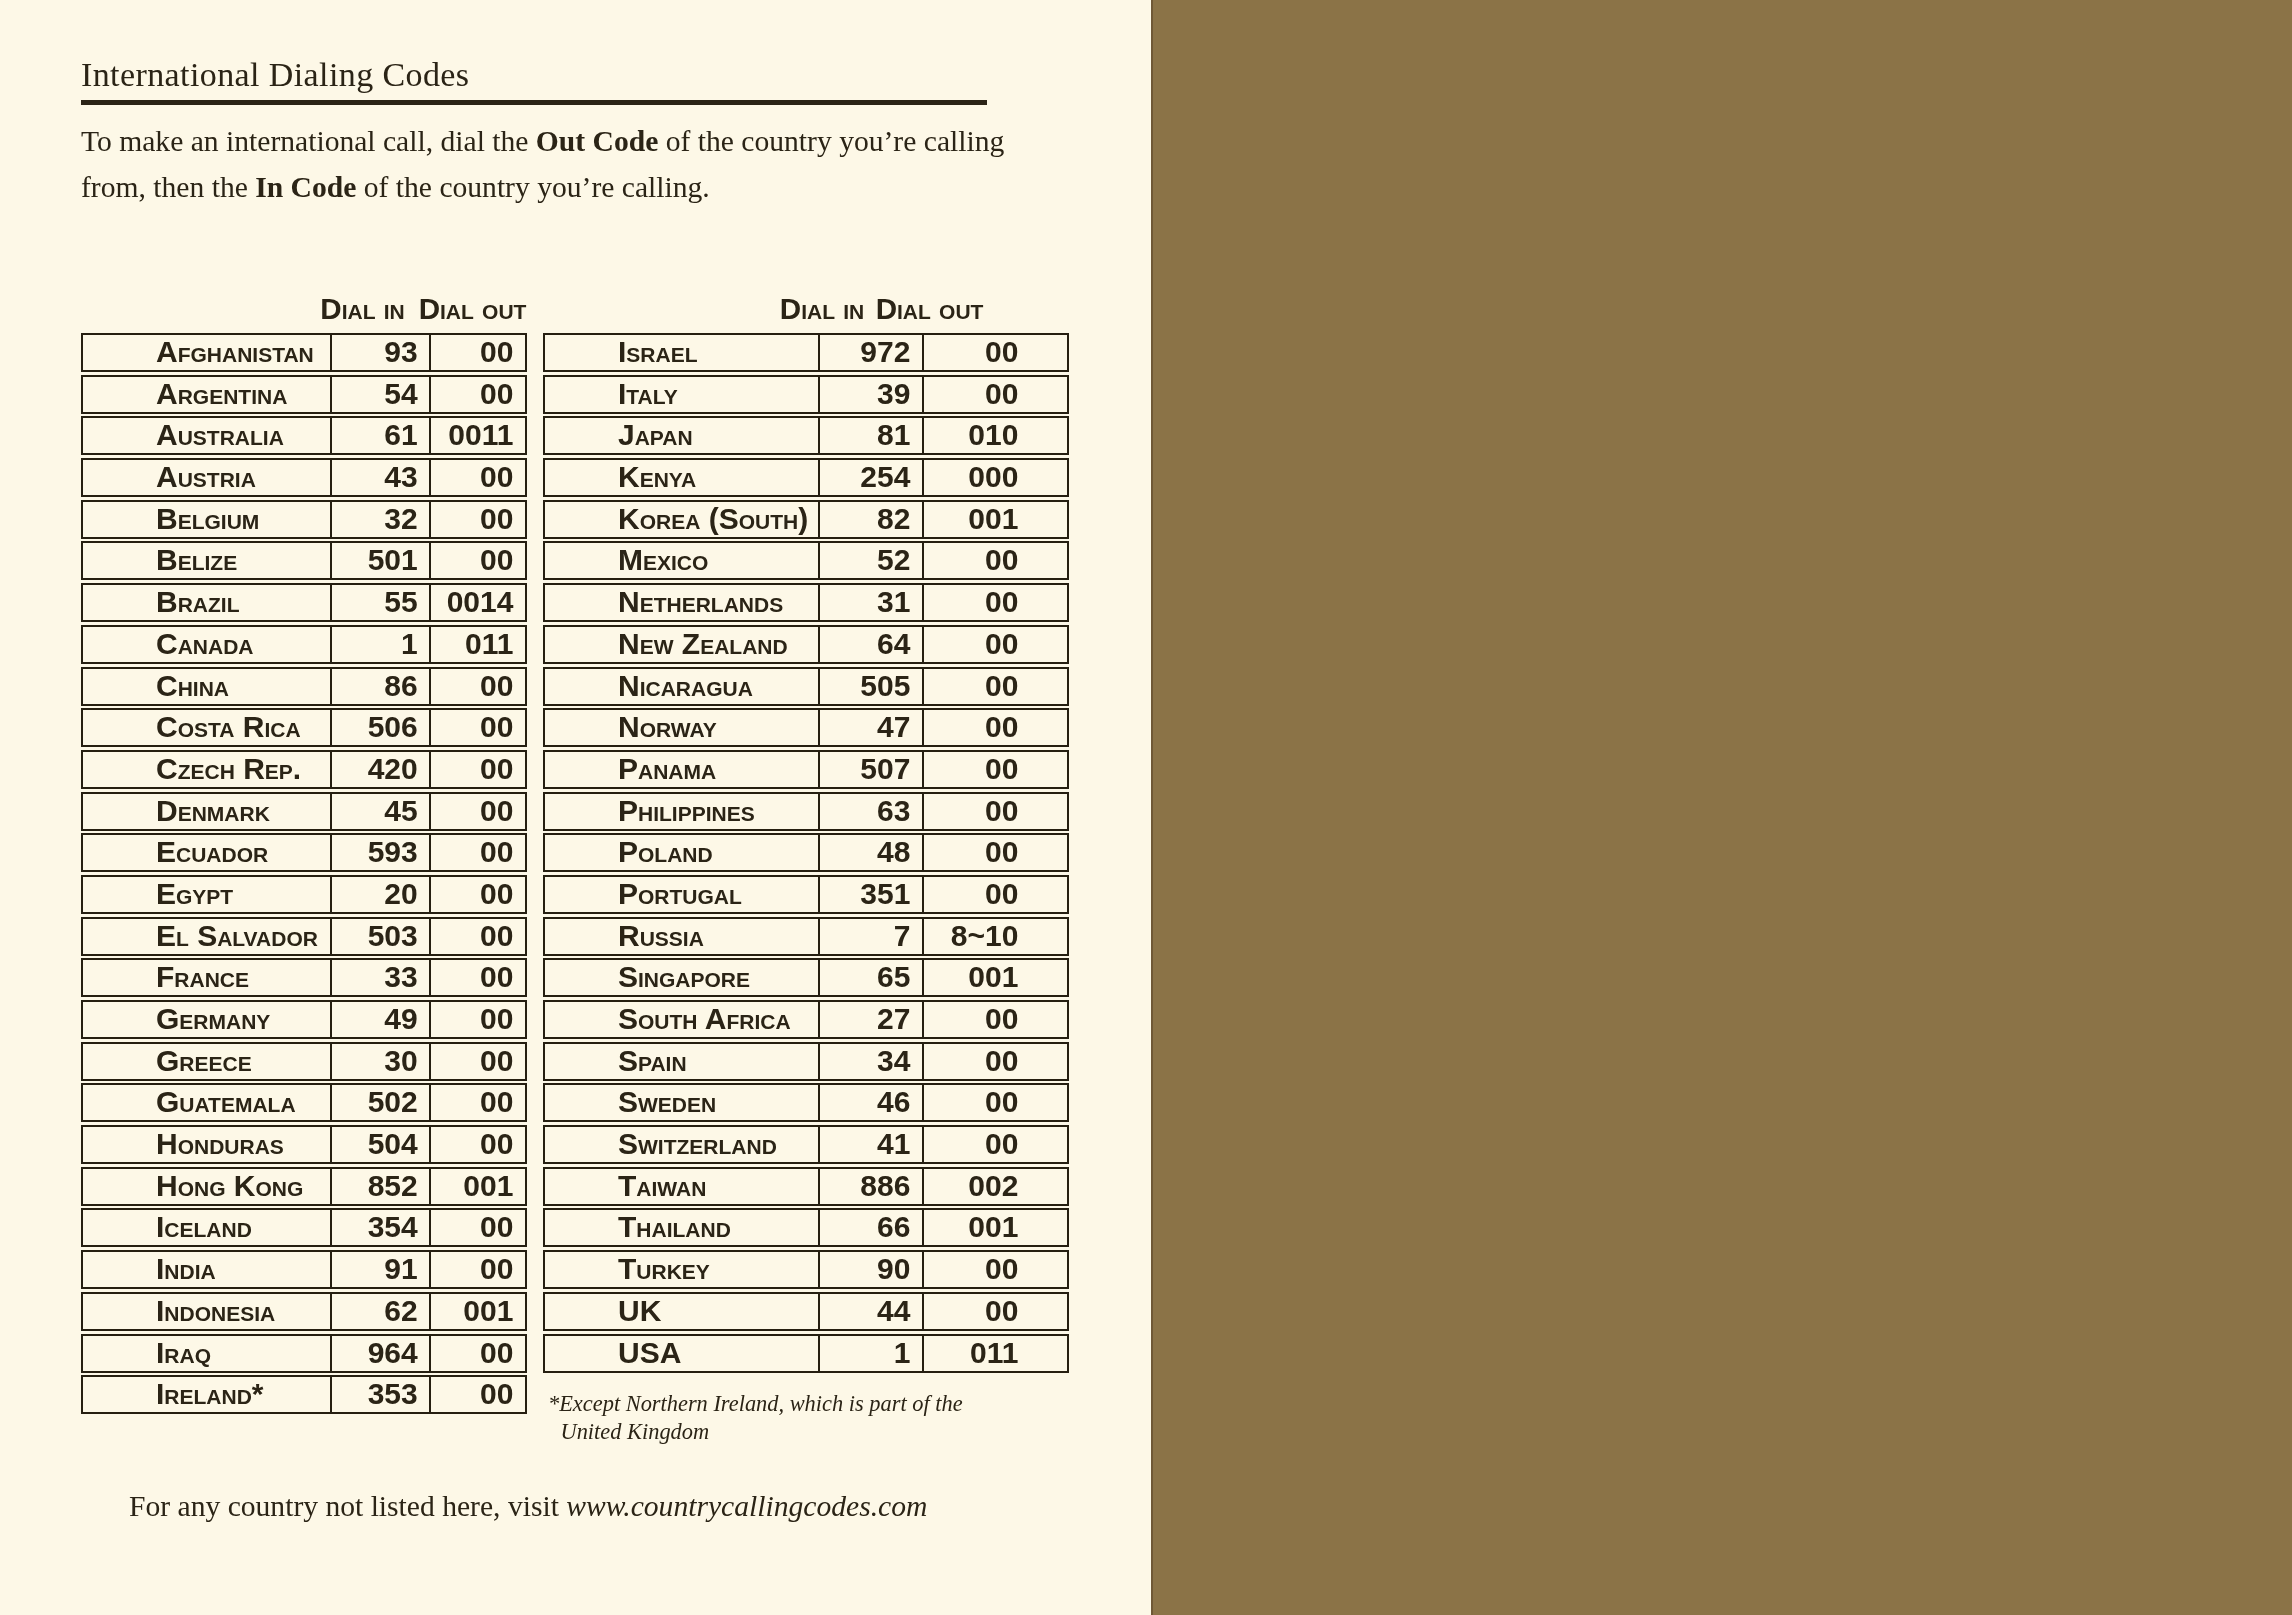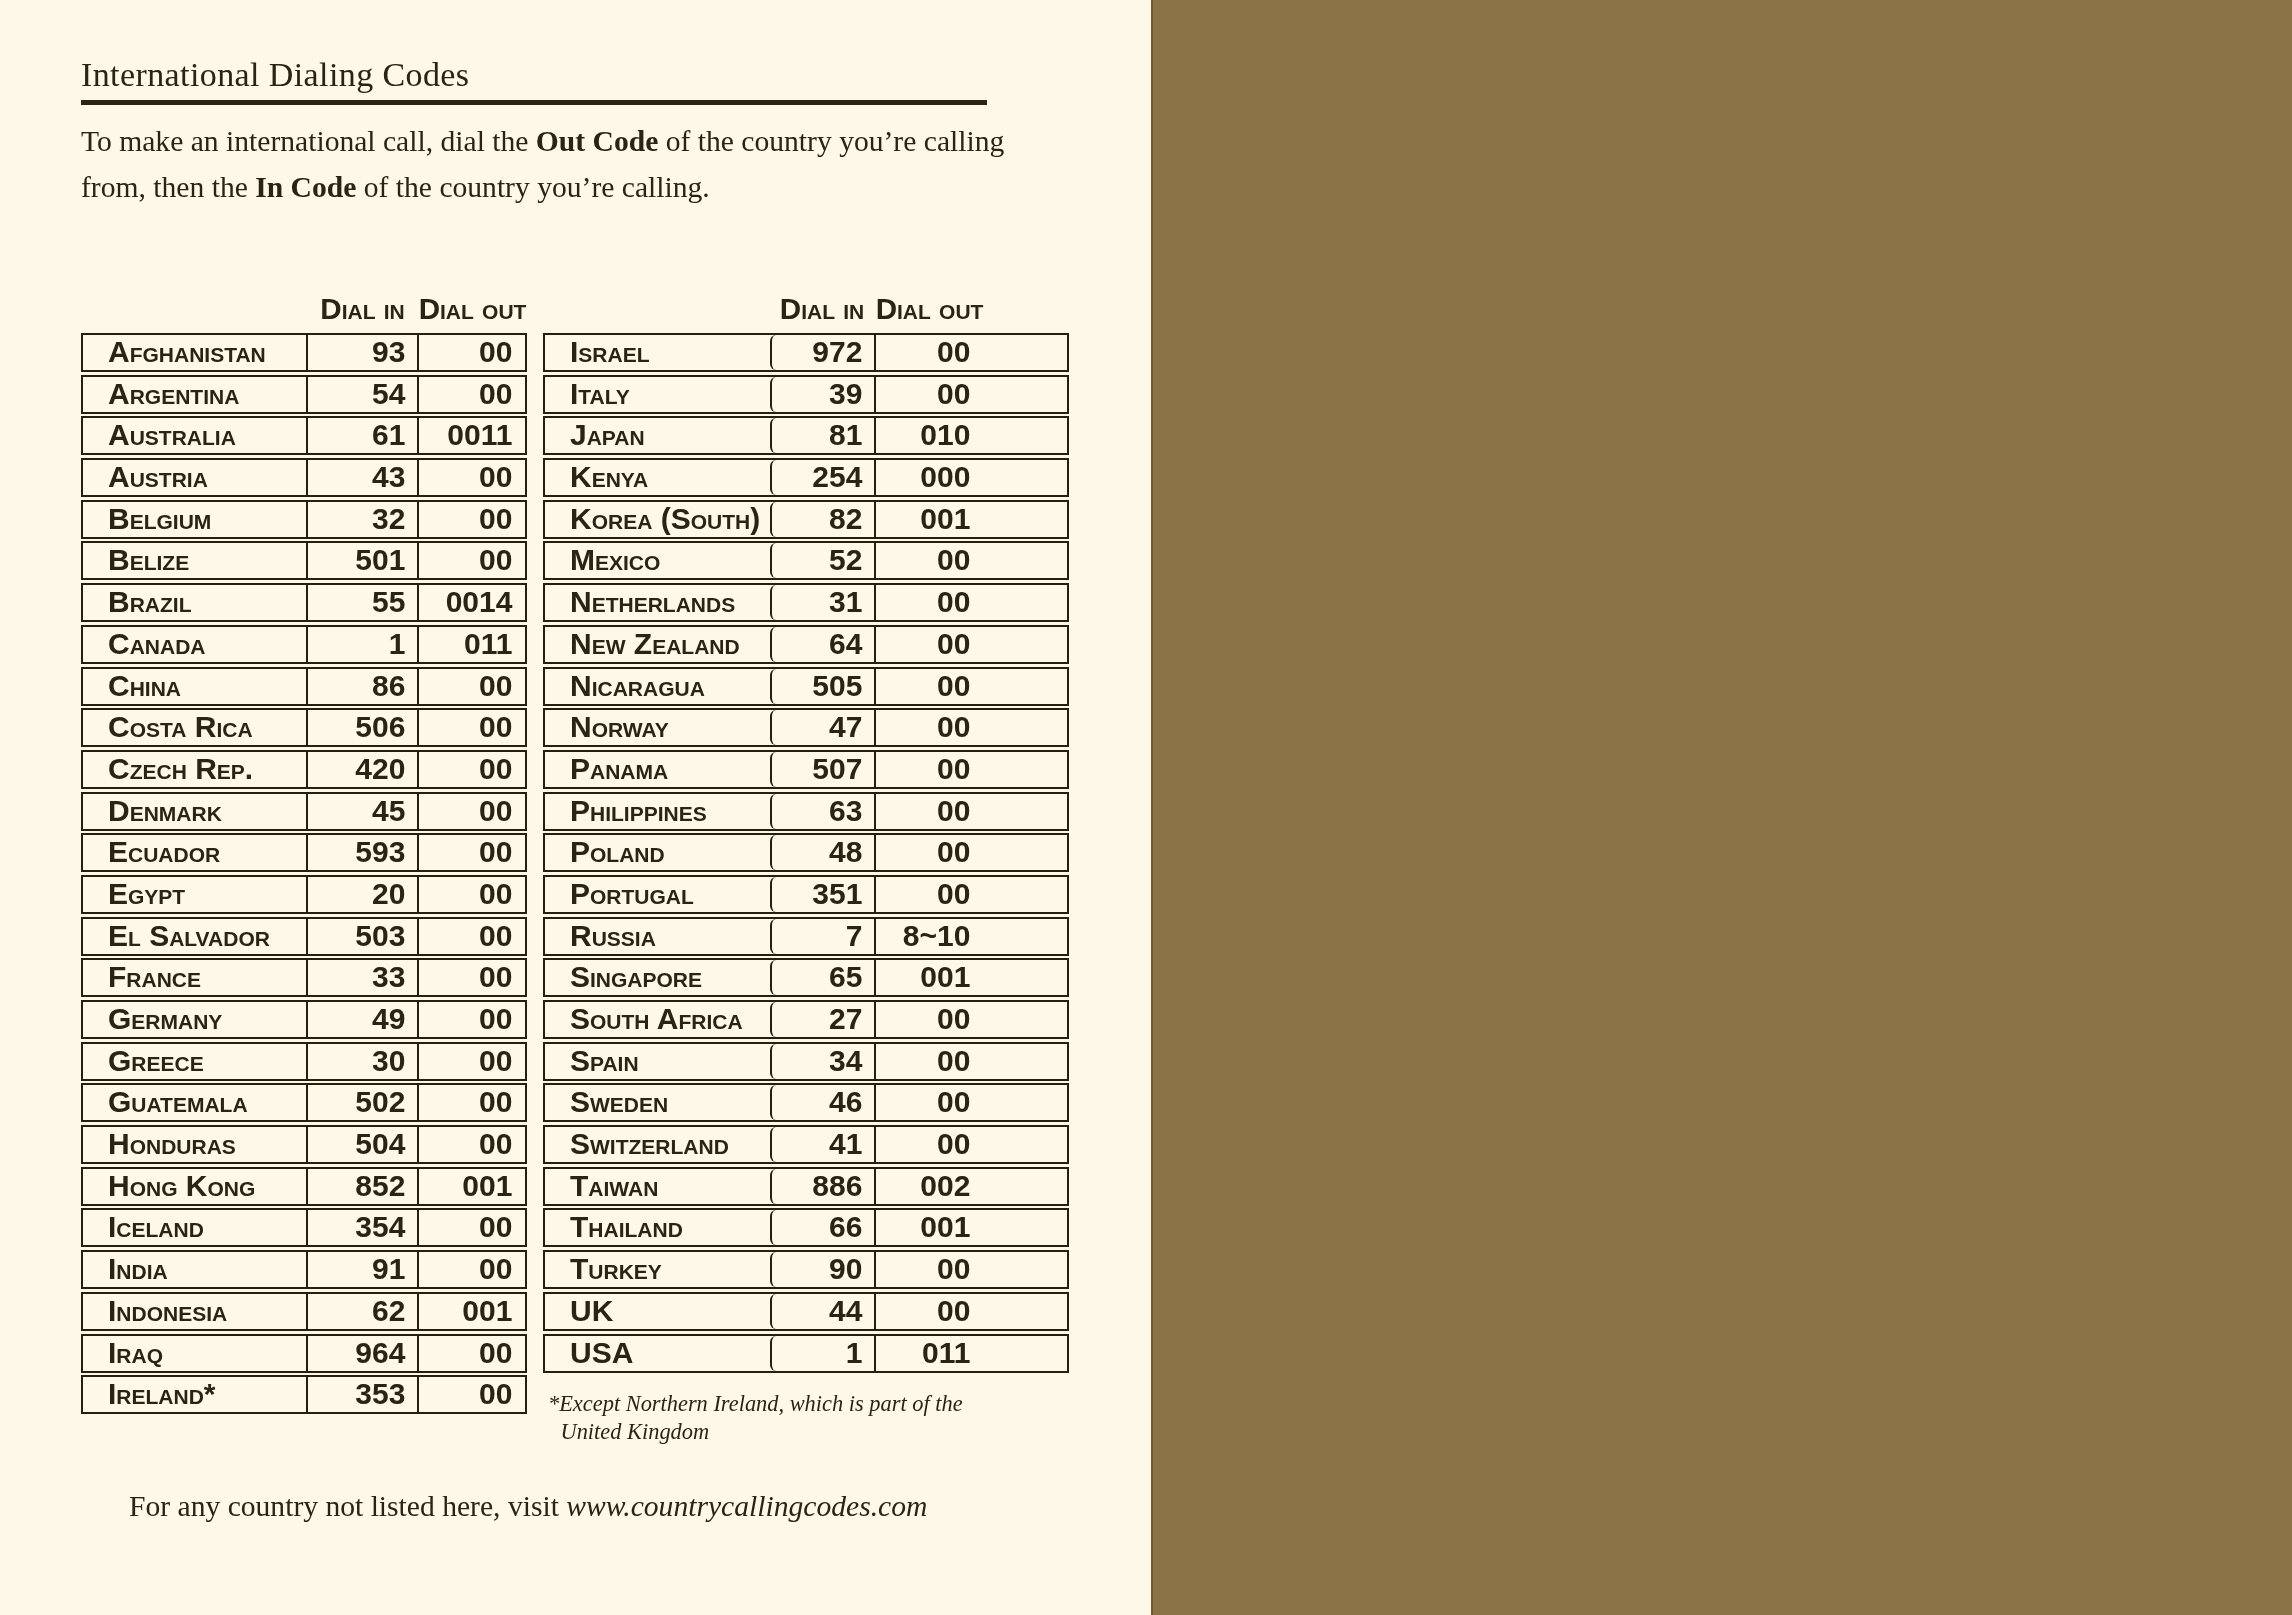--- a/index.html
+++ b/index.html
@@ -68,7 +68,7 @@
     font-weight:700;font-size:30px;line-height:34px;
     box-sizing:border-box;white-space:nowrap;overflow:hidden;
   }
-  .cell.country{font-variant:small-caps;padding-left:25px;text-align:left;}
+  .cell.country{font-variant:small-caps;padding-left:25px;text-align:left;margin-left:48px;}
   .cell.num{text-align:right;padding-right:11.6px;border-left:2.7px solid var(--border);}
   .tbl.left  .cell.country{width:223px;}
   .tbl.left  .cell.in {width:111px;}

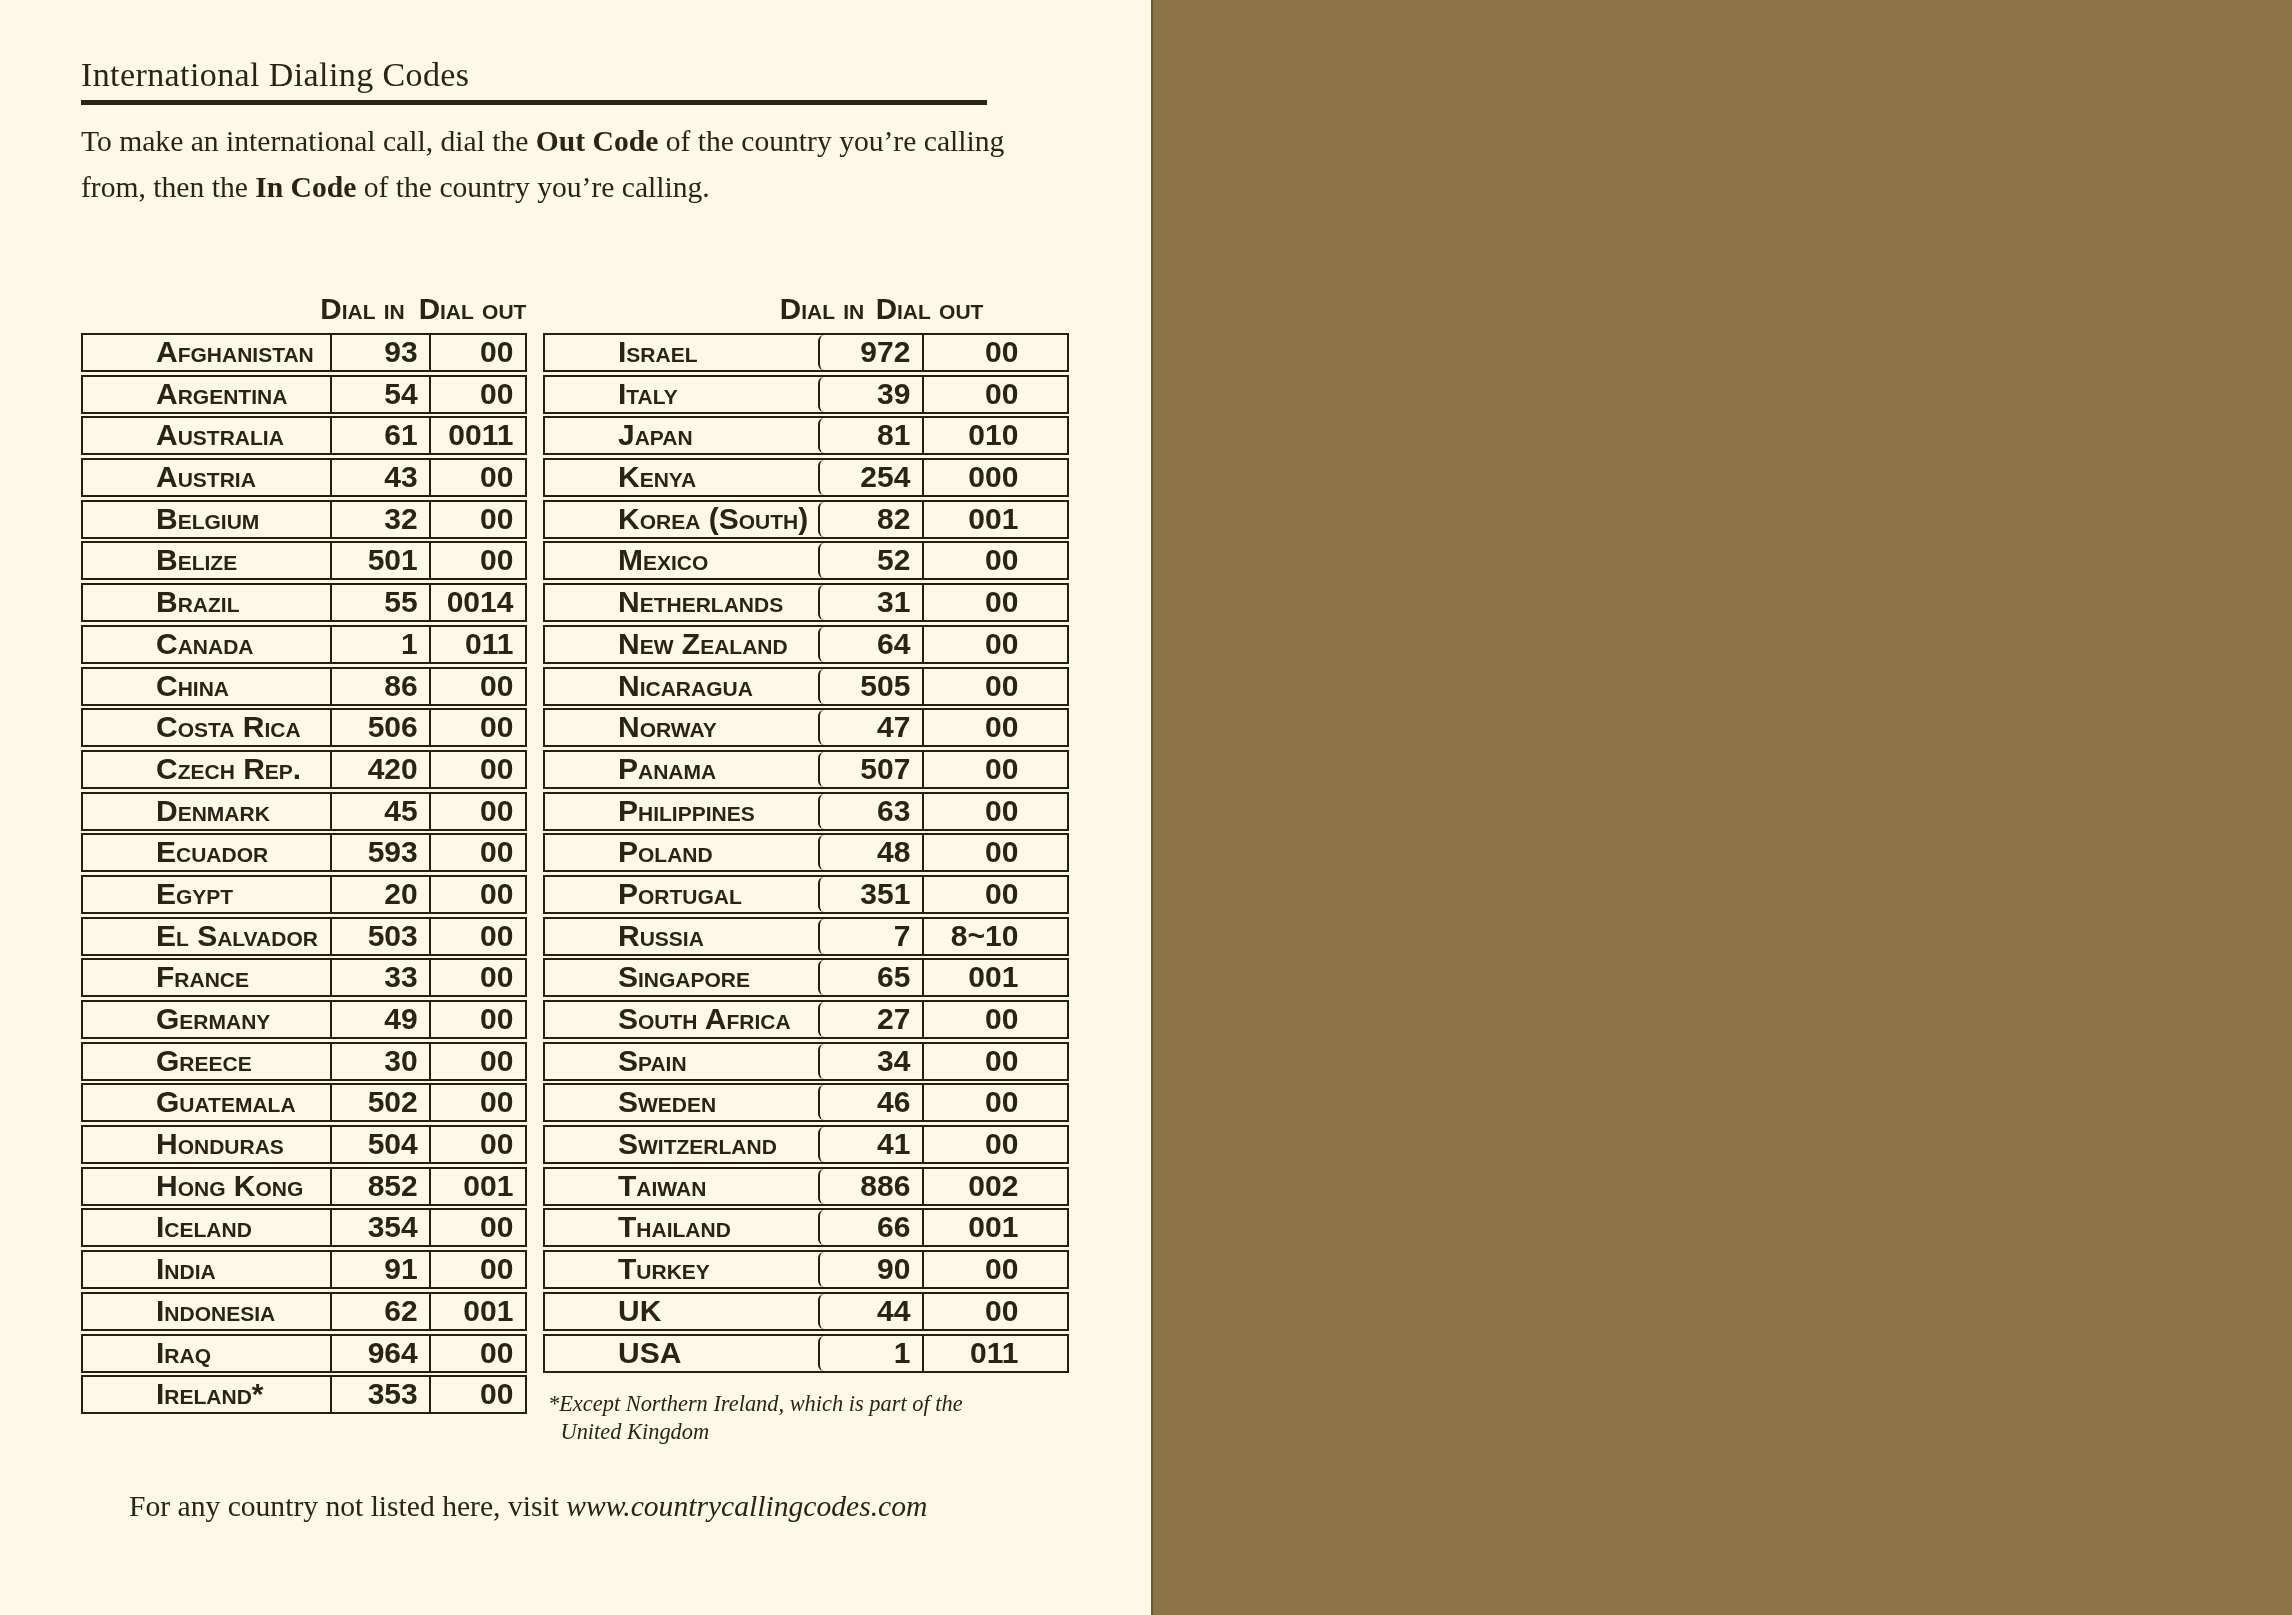--- a/index.html
+++ b/index.html
@@ -74,7 +74,7 @@
   .tbl.left  .cell.in {width:111px;}
   .tbl.left  .cell.out{width:107px;}
   .tbl.right .cell.country{width:225px;}
-  .tbl.right .cell.in {width:104px;border-radius:6px;}
+  .tbl.right .cell.in {width:104px;}
   .tbl.right .cell.out{width:108px;}
 
   .footnote{

